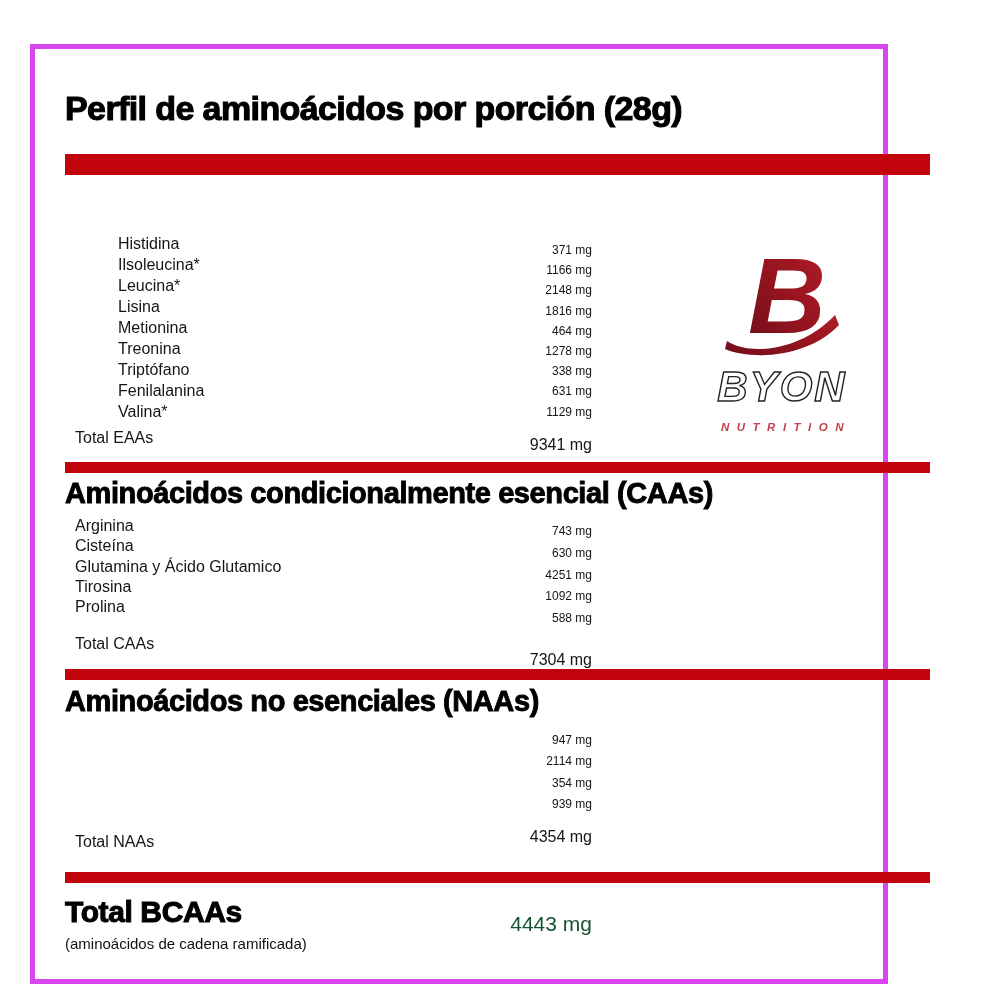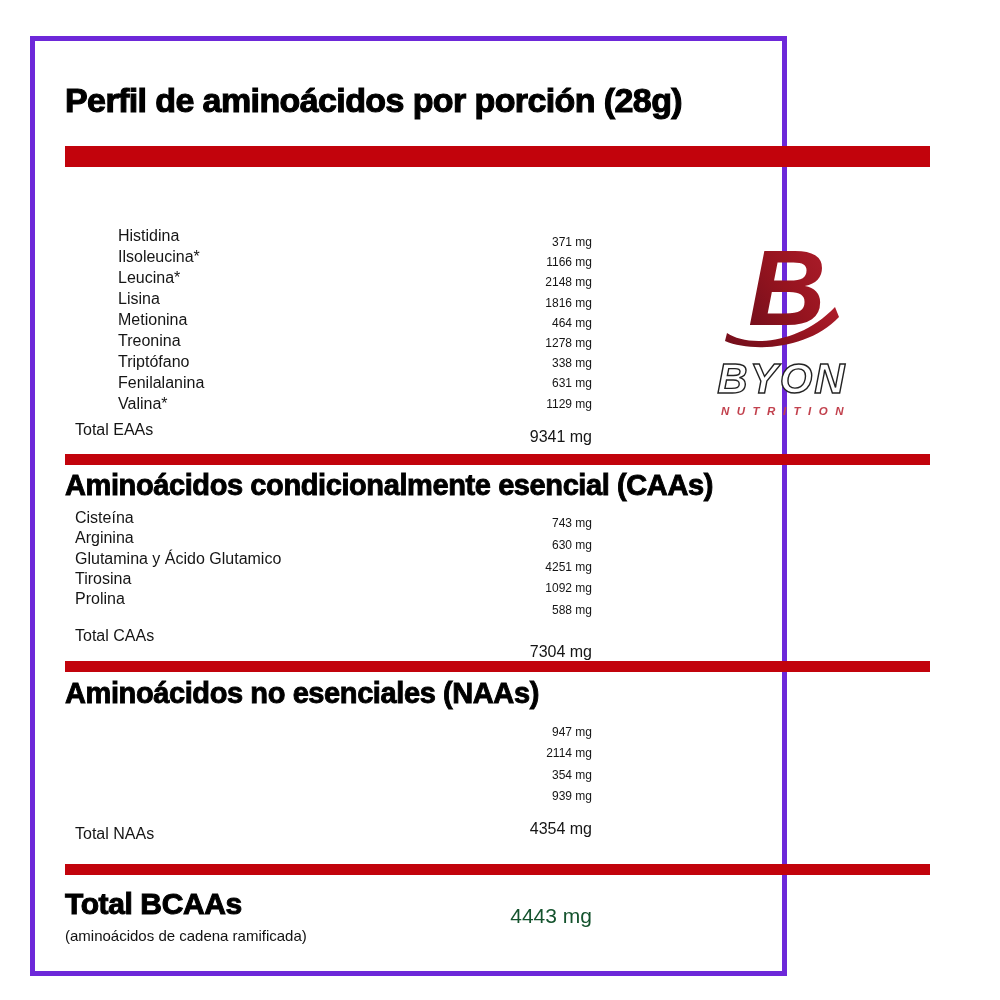--- a/index.html
+++ b/index.html
@@ -5,8 +5,8 @@
   * { margin:0; padding:0; box-sizing:border-box; }
   html,body { width:1000px; height:1000px; background:#ffffff;
               font-family:"Liberation Sans", sans-serif; color:#111; }
-  .card { position:absolute; left:30px; top:36px; width:757px; height:940px;
-          background:#fff; border:5px solid #6d28d9; }
+  .card { position:absolute; left:30px; top:44px; width:858px; height:940px;
+          background:#fff; border:5px solid #d946ef; }
   .card > * { position:absolute; }
 
   .page-title { left:30px; top:40px; font-size:34px; font-weight:900;

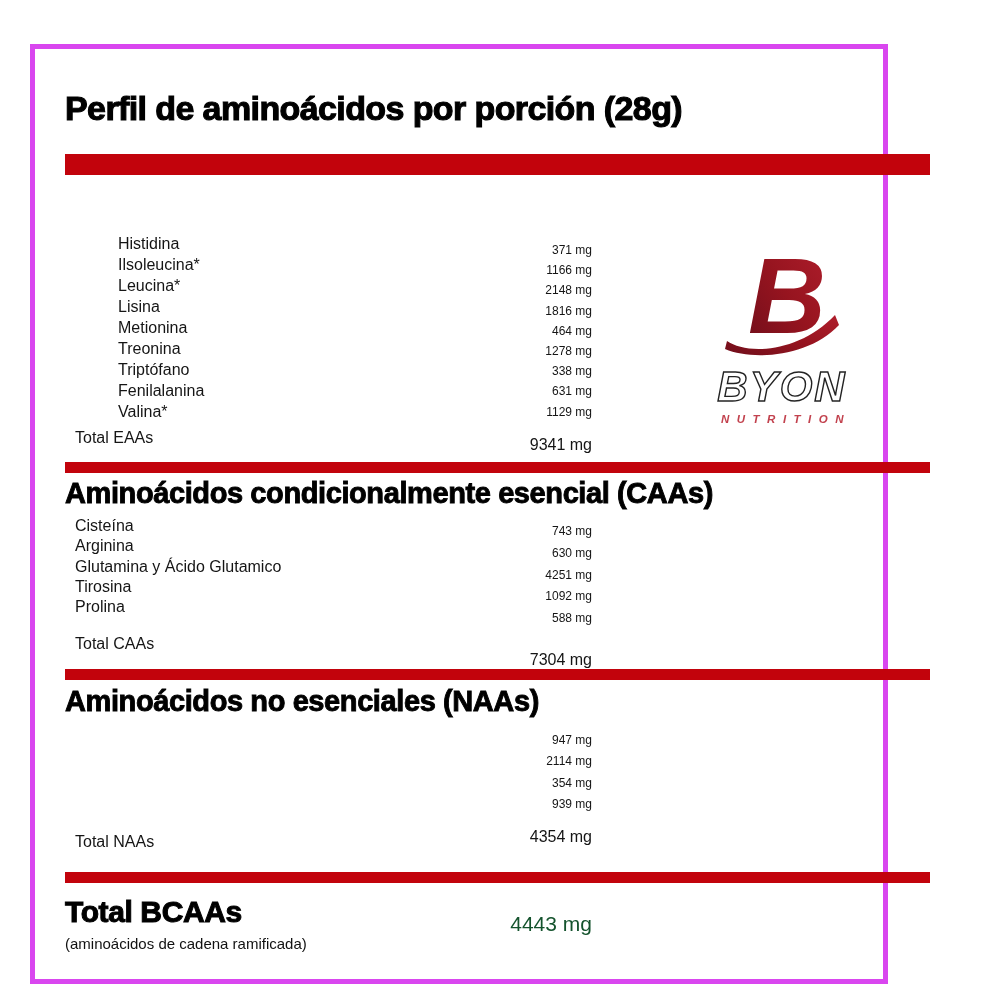--- a/index.html
+++ b/index.html
@@ -52,7 +52,7 @@
   .logo { left:650px; top:188px; width:195px; text-align:center; }
   .logo-b-wrap { display:block; margin:0 auto; }
   .byon-wrap { display:block; margin:2px auto 0; }
-  .nutrition { margin-top:2px; font-size:11.5px; font-style:italic;
+  .nutrition { margin-top:10px; font-size:11.5px; font-style:italic;
                letter-spacing:7.5px; padding-left:7px; color:#c2424e;
                font-weight:600; white-space:nowrap; }
 </style>

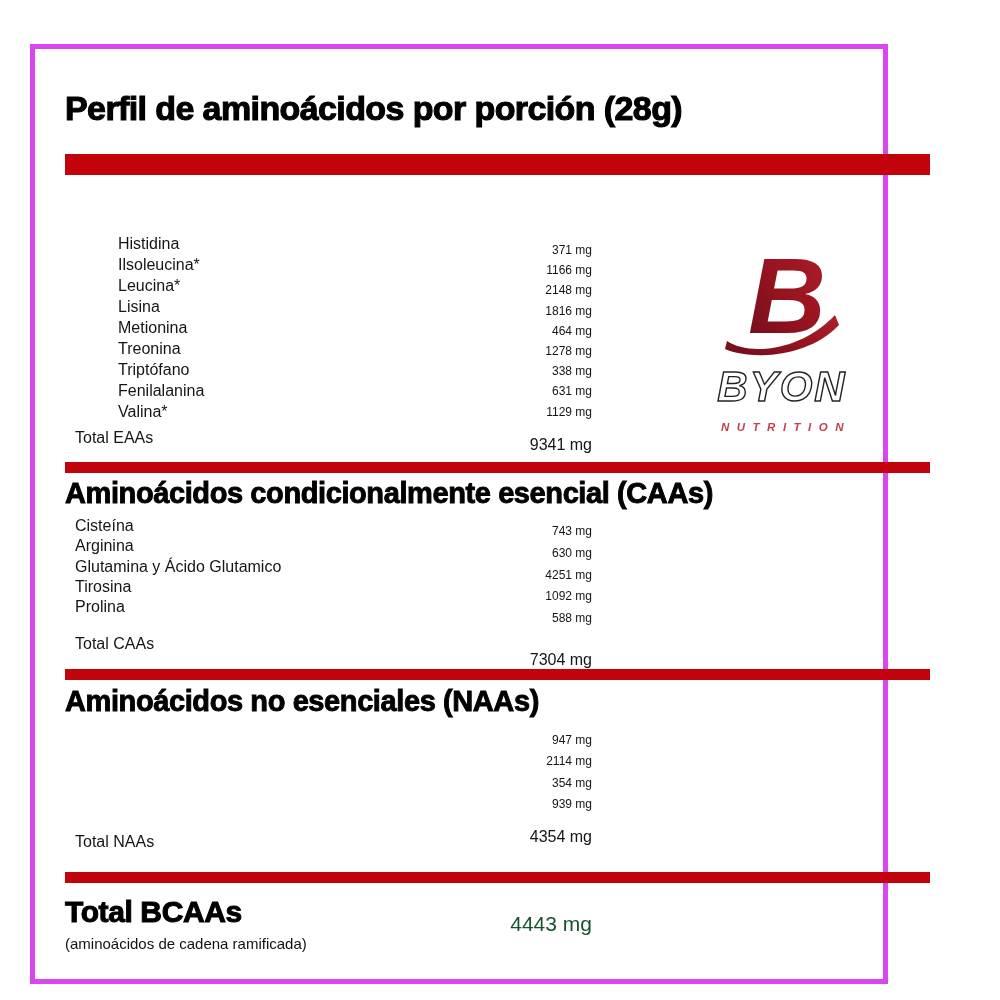--- a/index.html
+++ b/index.html
@@ -94,8 +94,8 @@
 
   <div class="sec-header caa">Aminoácidos condicionalmente esencial (CAAs)</div>
   <div class="col-names caa-names">
+    <div>Arginina</div>
     <div>Cisteína</div>
-    <div>Arginina</div>
     <div>Glutamina y Ácido Glutamico</div>
     <div>Tirosina</div>
     <div>Prolina</div>

